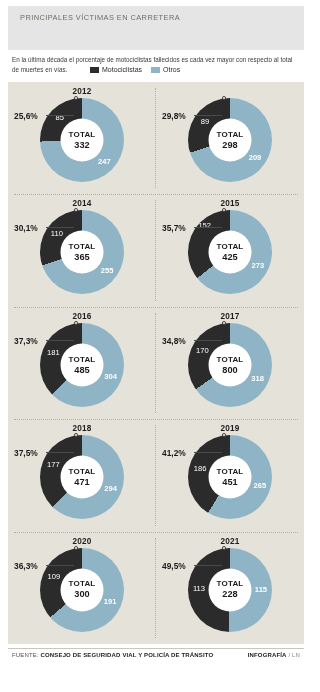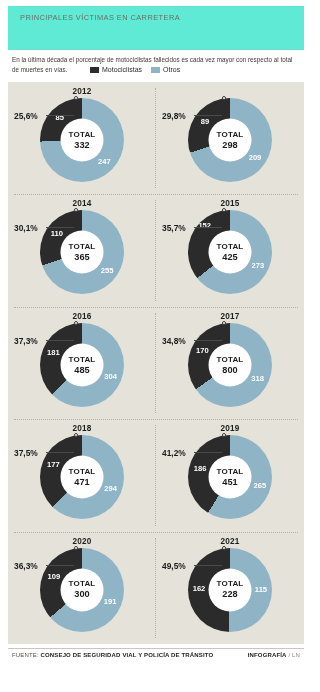--- a/index.html
+++ b/index.html
@@ -26,7 +26,7 @@
     top: 6px;
     width: 296px;
     height: 44px;
-    background: #5eead4;
+    background: #e5e5e5;
     padding: 7px 0 0 12px;
   }
   .kicker {

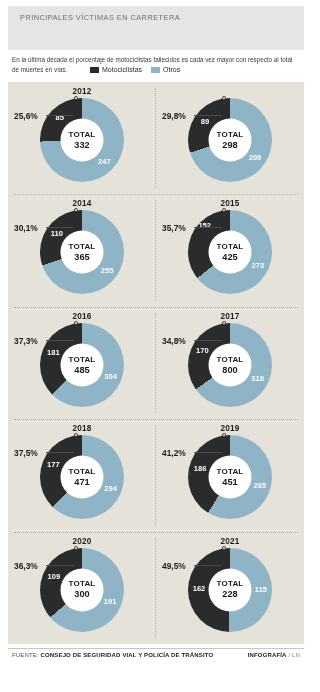--- a/index.html
+++ b/index.html
@@ -152,7 +152,7 @@
   .val-dark {
     position: absolute;
     font-size: 7.6px;
-    font-weight: bold;
+    font-weight: normal;
     color: #ffffff;
   }
   .val-blue {

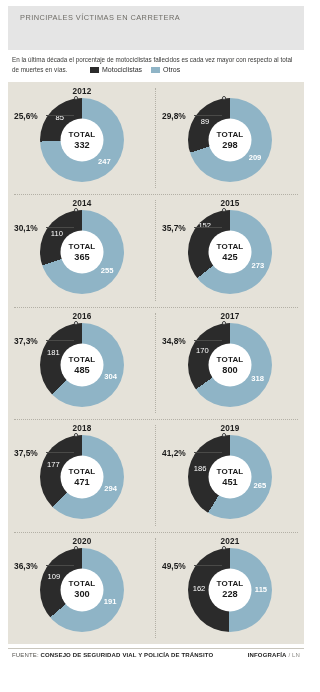--- a/index.html
+++ b/index.html
@@ -372,7 +372,7 @@
           <div class="year">2021</div>
           <div class="donut-wrap">
             <div class="donut" style="background: conic-gradient(rgb(143, 180, 198) 0deg, rgb(143, 180, 198) 181.579deg, rgb(43, 43, 43) 181.579deg, rgb(43, 43, 43) 360deg);"></div>
-            <div class="val-dark" style="left: 2.00294px; top: 36.5729px; width: 18px; text-align: center;">162</div>
+            <div class="val-dark" style="left: 2.00294px; top: 36.5729px; width: 18px; text-align: center;">113</div>
             <div class="val-blue" style="left: 63.9971px; top: 37.4271px; width: 18px; text-align: center;">115</div>
             <div class="hole">
               <div class="t-label">TOTAL</div>

